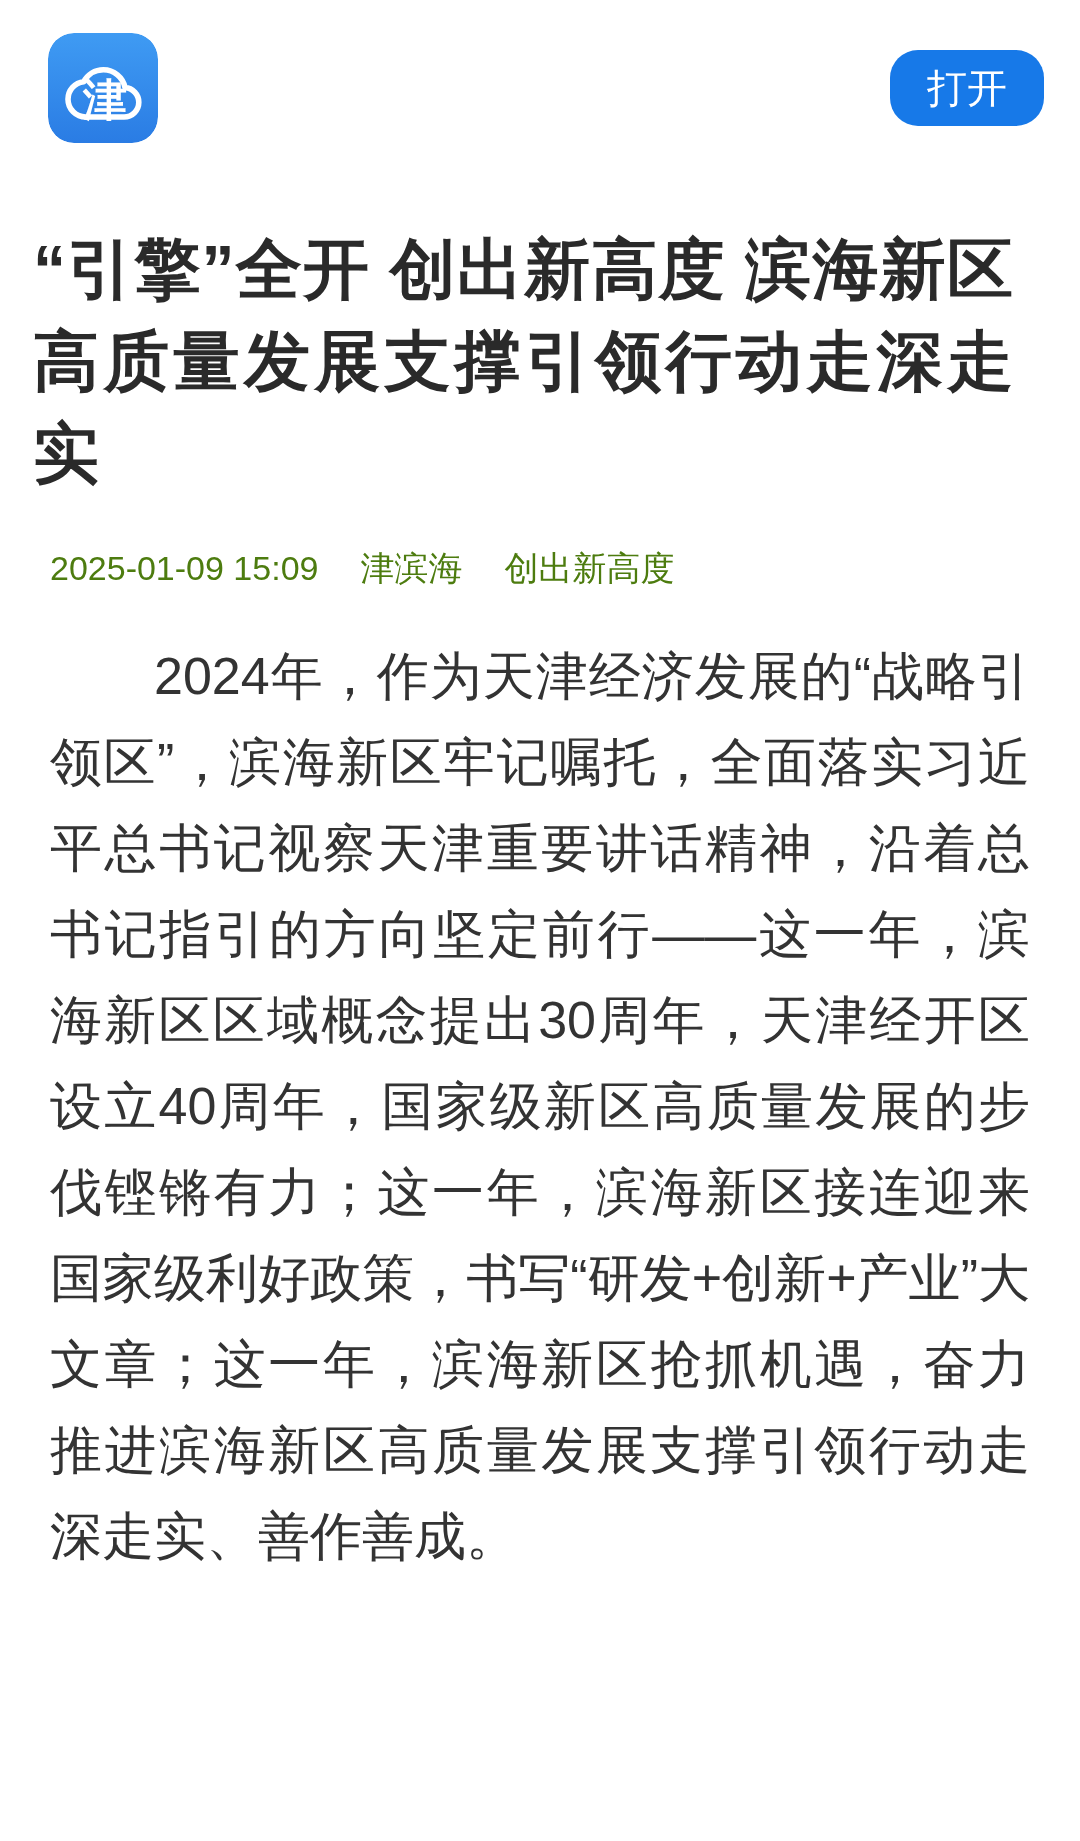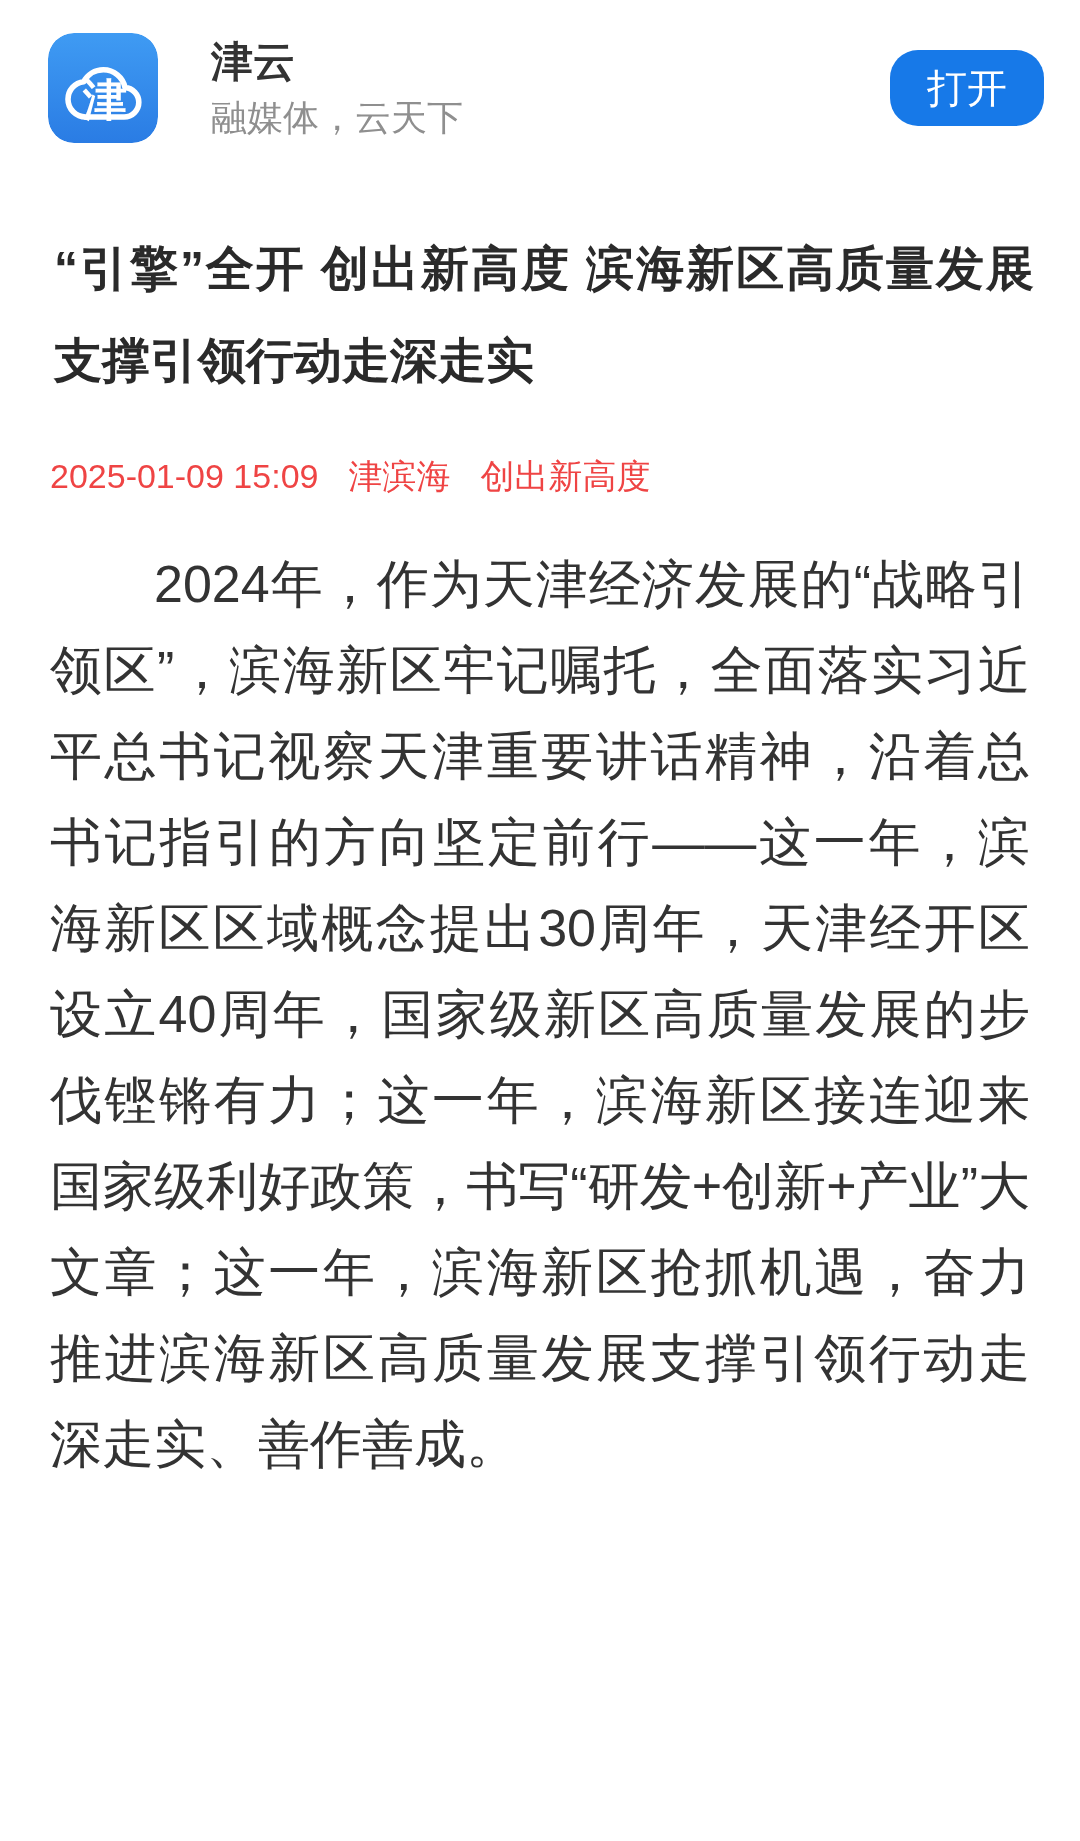--- a/index.html
+++ b/index.html
@@ -111,10 +111,6 @@
       <text x="57" y="82" text-anchor="middle" font-size="44" font-weight="700" fill="#ffffff" font-family="inherit">津</text>
     </svg>
 
-    <div class="header-text">
-      <div class="app-name">津云</div>
-      <div class="app-tagline">融媒体，云天下</div>
-    </div>
 
     <button class="open-btn">打开</button>
   </div>

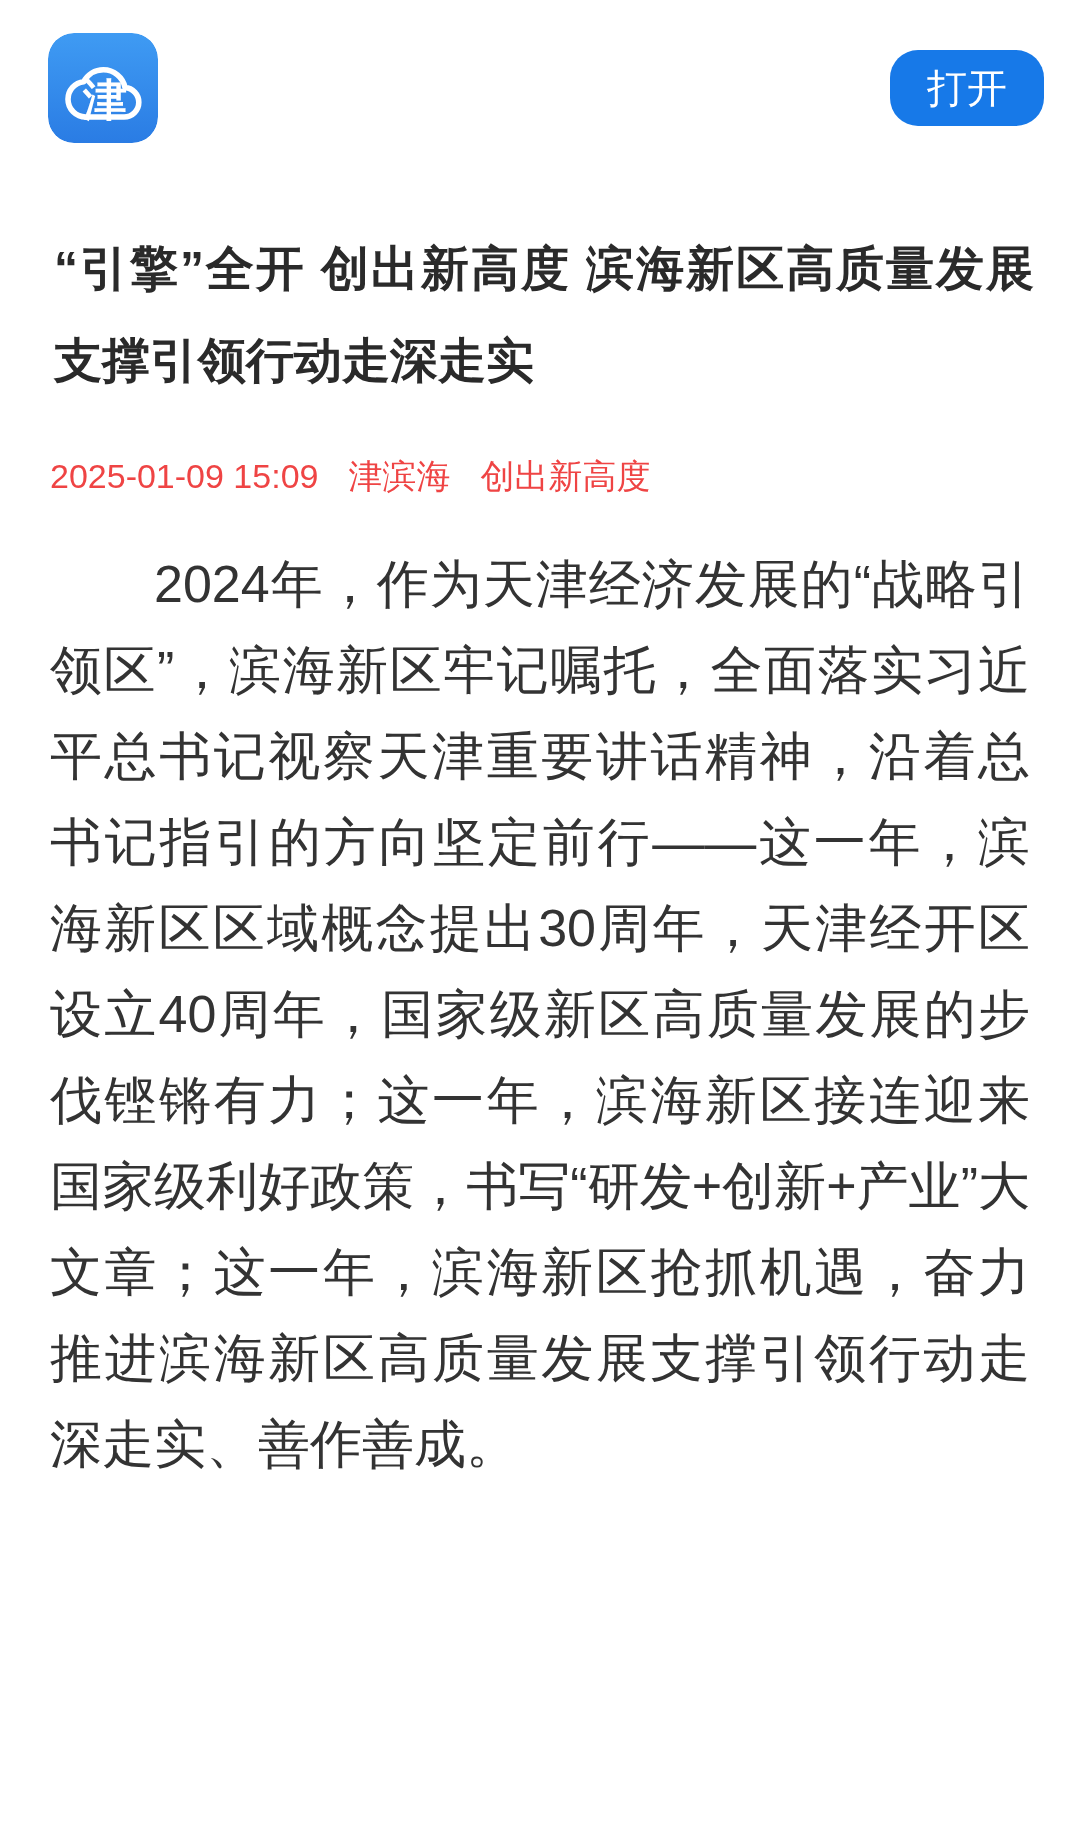--- a/index.html
+++ b/index.html
@@ -60,9 +60,9 @@
 
   
   .article-title {
-    margin: 80px 50px 0 54px;
+    margin: 80px 50px 0 33px;
     width: 980px;
-    font-size: 48px;
+    font-size: 66px;
     line-height: 92px;
     font-weight: 700;
     color: #2a2a2a;

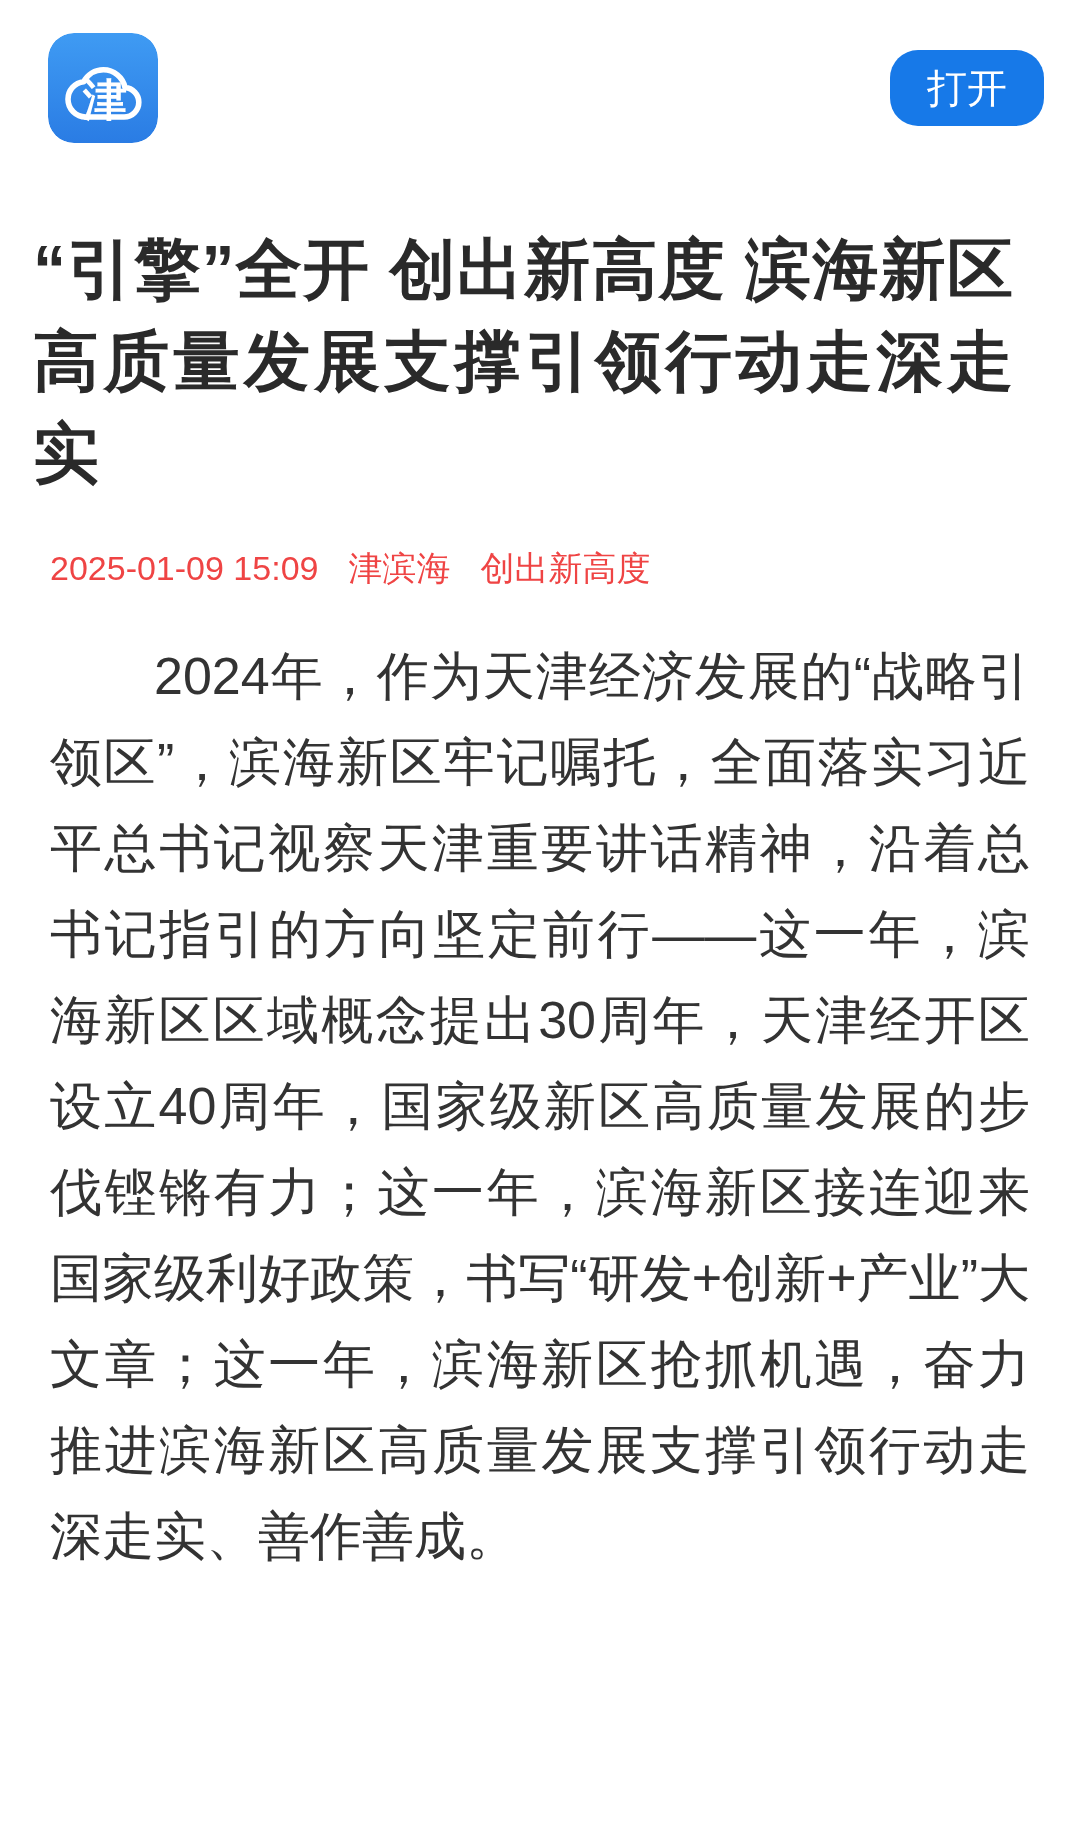--- a/index.html
+++ b/index.html
@@ -72,10 +72,10 @@
     margin: 48px 50px 0 50px;
     display: flex;
     align-items: flex-start;
-    gap: 30px;
+    gap: 42px;
     font-size: 34px;
     line-height: 42px;
-    color: #ef4444;
+    color: #4d7c0f;
     font-weight: 400;
   }
   .article-body { margin: 44px 50px 0 50px; width: 980px; }

